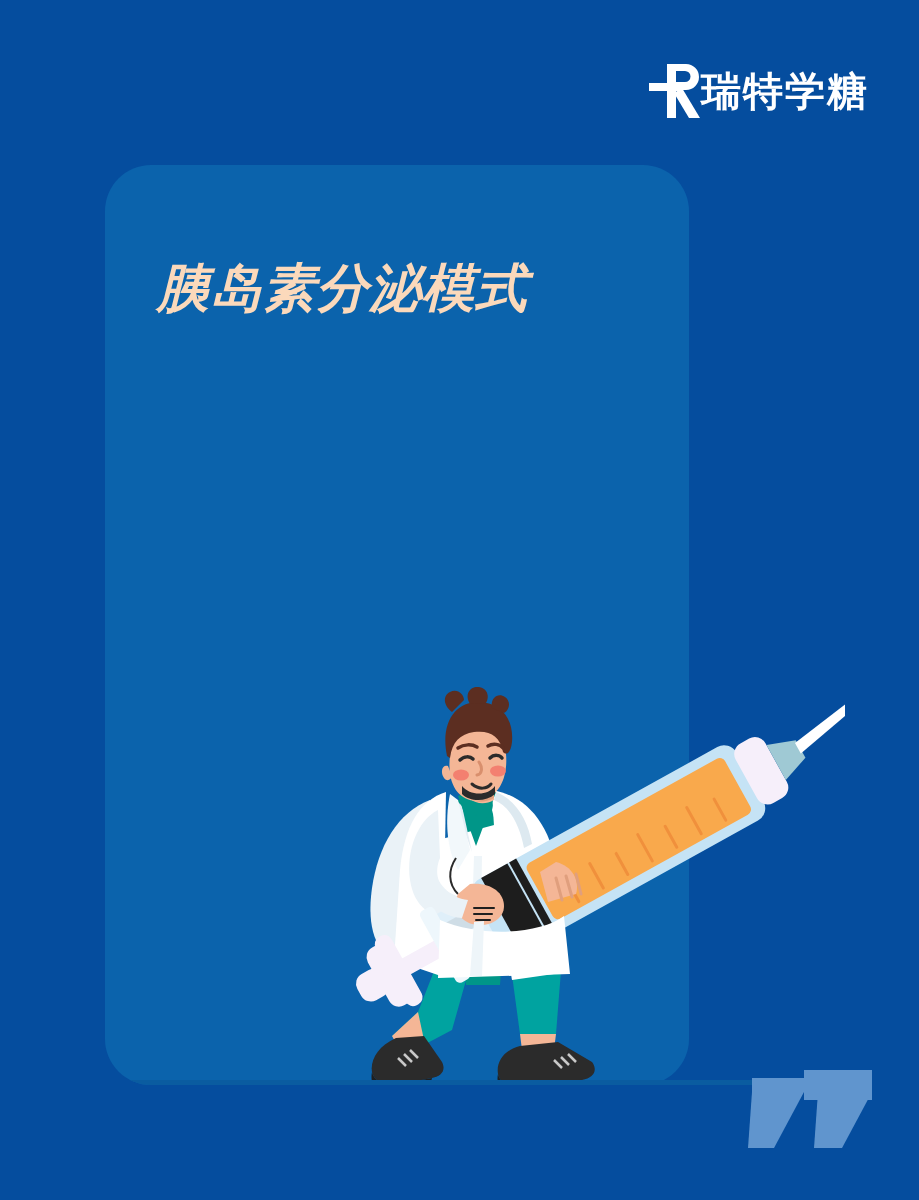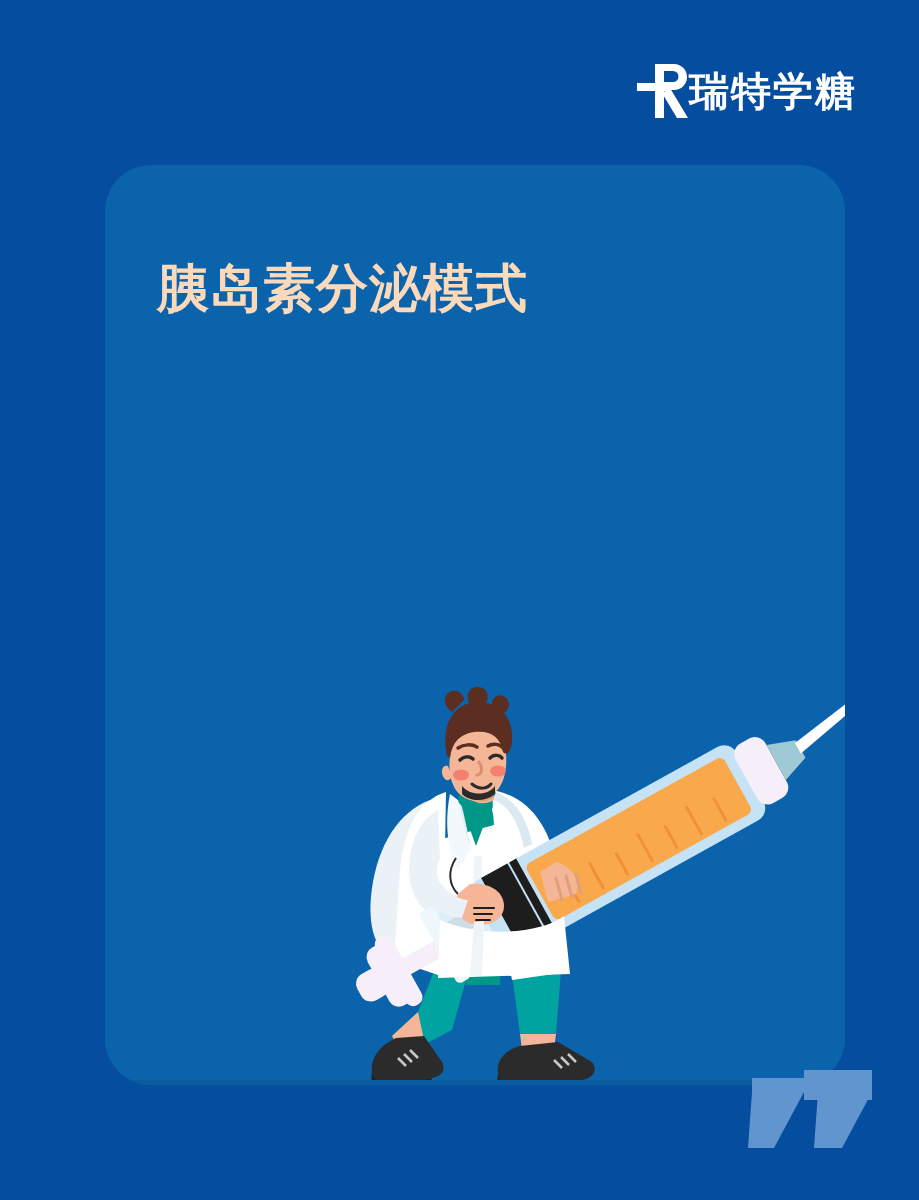--- a/index.html
+++ b/index.html
@@ -23,7 +23,7 @@
   .brand {
     position: absolute;
     top: 62px;
-    right: 62px;
+    right: 50px;
     display: flex;
     align-items: center;
     gap: 0;

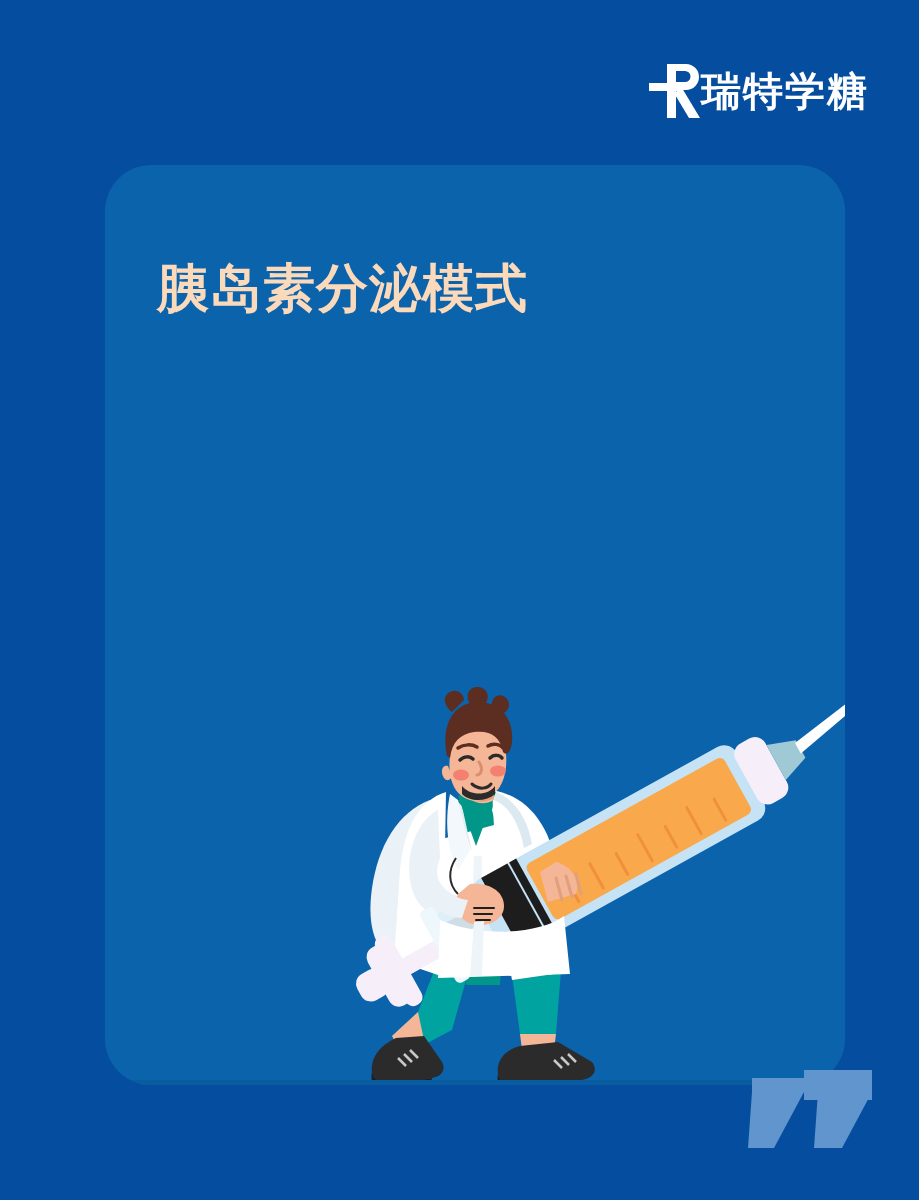--- a/index.html
+++ b/index.html
@@ -47,11 +47,12 @@
     position: absolute;
     left: 105px;
     top: 165px;
-    width: 740px;
+    width: 584px;
     height: 920px;
     background: #0b63ac;
     border-radius: 46px;
     overflow: hidden;
+    font-style: italic;
   }
 
   .card-title {

